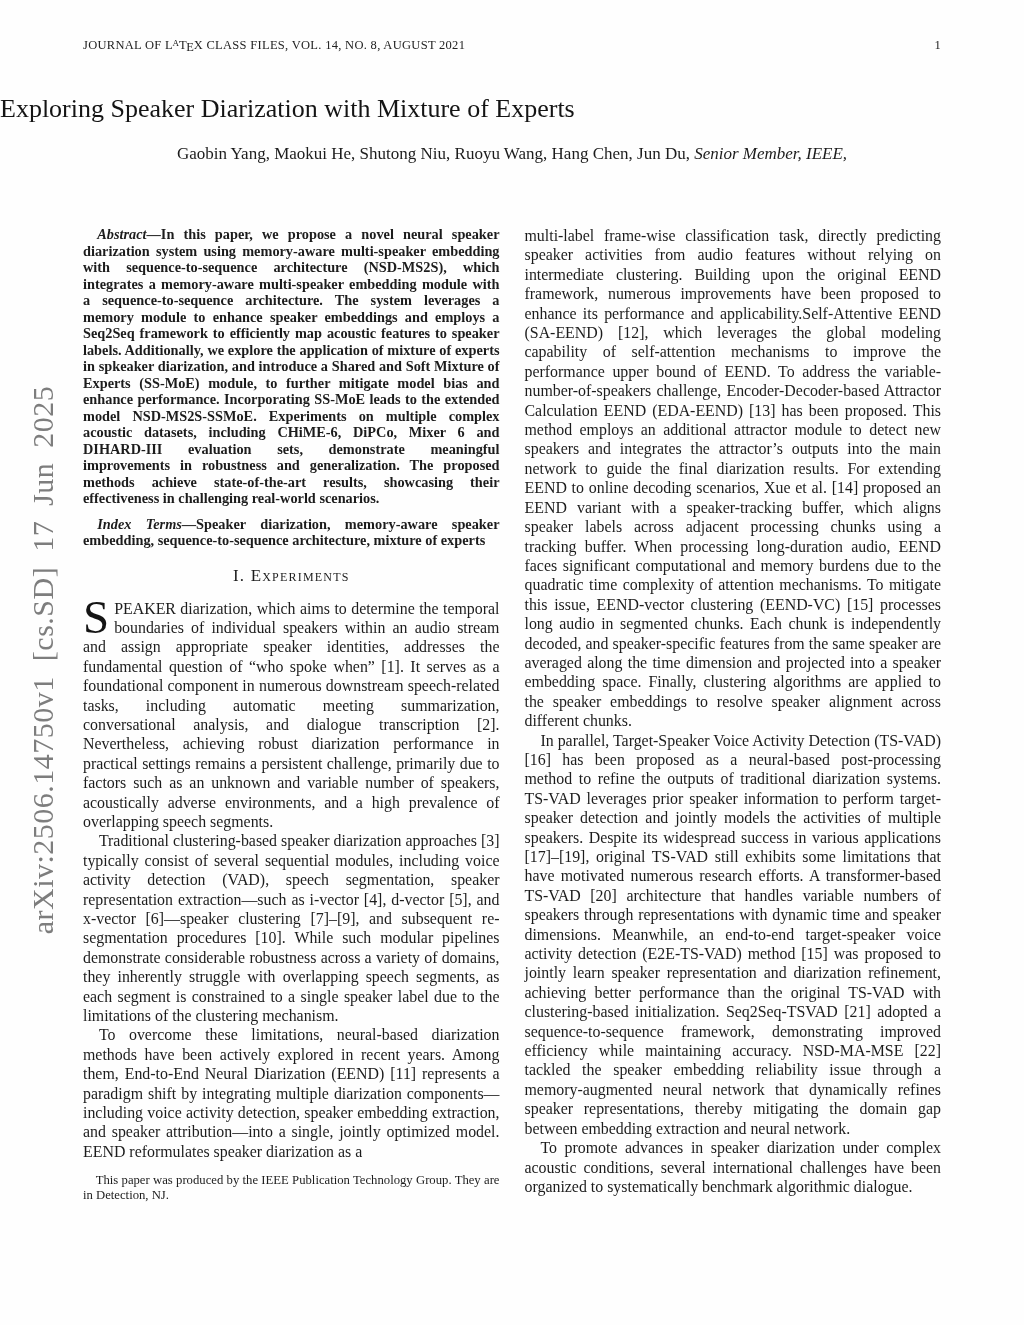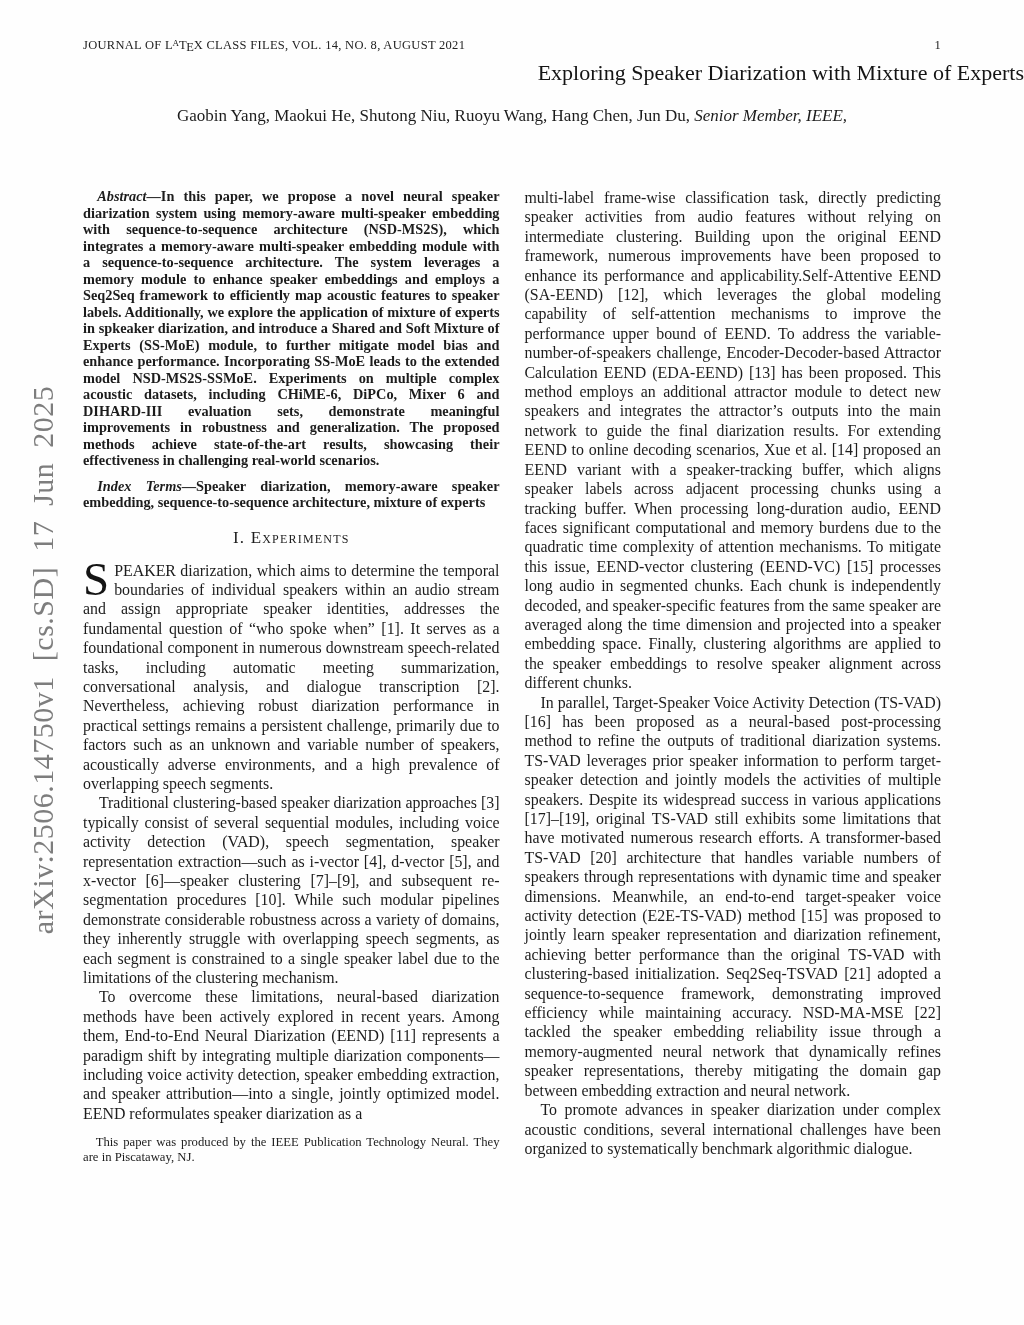--- a/index.html
+++ b/index.html
@@ -39,9 +39,9 @@
   }
   
   .title {
-    padding-top: 60px;
-    text-align: right;
-    font-size: 22px;
+    padding-top: 94px;
+    text-align: left;
+    font-size: 26px;
     font-weight: normal;
     color: #141414;
   }

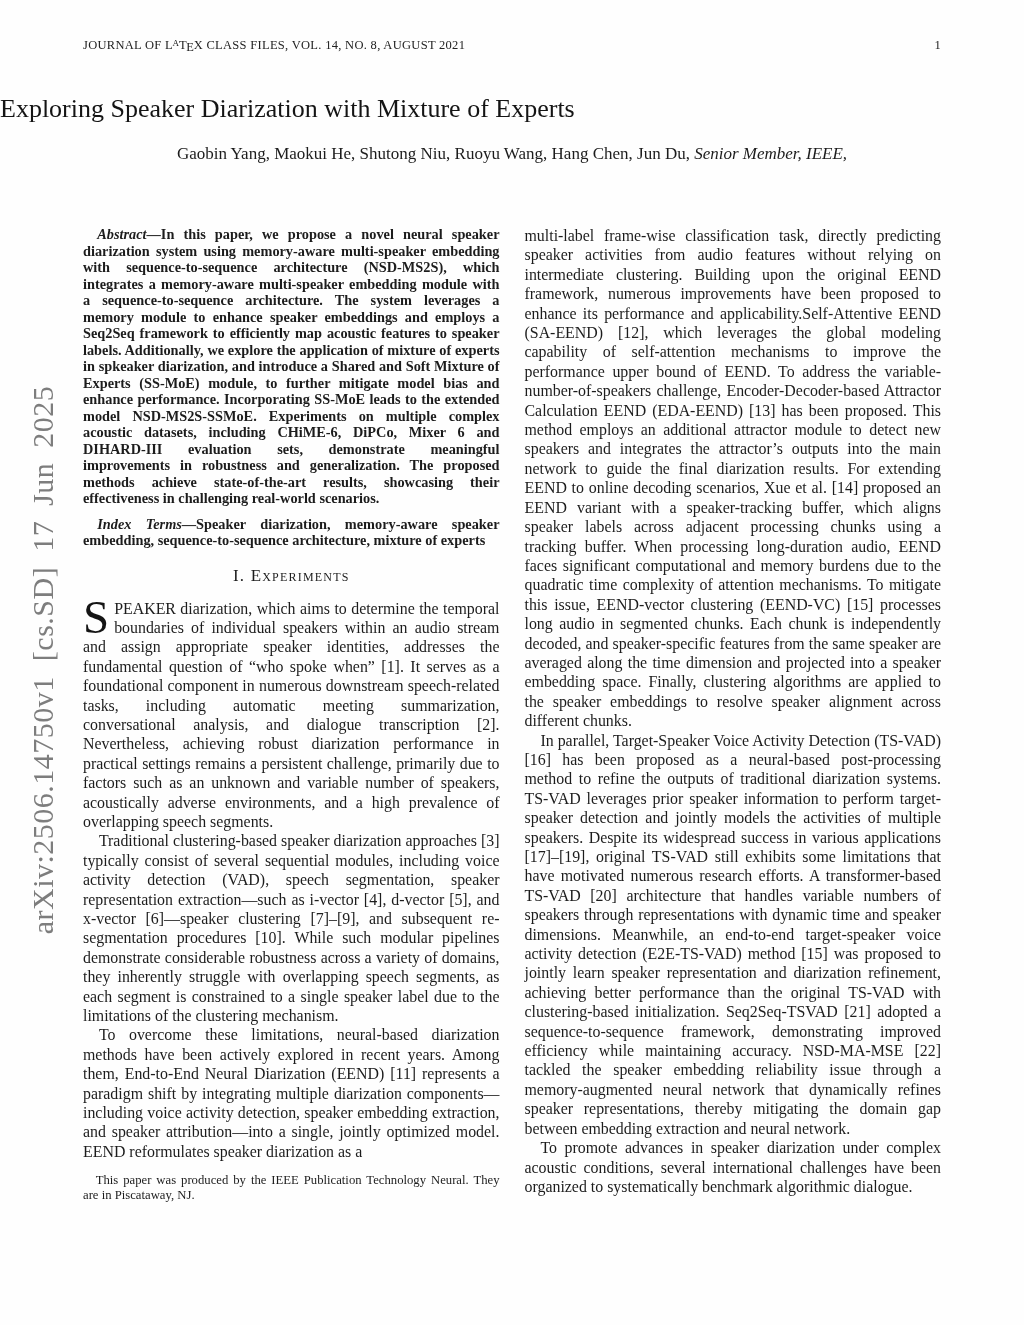--- a/index.html
+++ b/index.html
@@ -128,7 +128,7 @@
       <p class="body indent">To overcome these limitations, neural-based diarization methods have been actively explored in recent years. Among them, End-to-End Neural Diarization (EEND) [11] represents a paradigm shift by integrating multiple diarization components—including voice activity detection, speaker embedding extraction, and speaker attribution—into a single, jointly optimized model. EEND reformulates speaker diarization as a</p>
 
       <div class="footnote">
-        <p>This paper was produced by the IEEE Publication Technology Neural. They are in Piscataway, NJ.</p>
+        <p>This paper was produced by the IEEE Publication Technology Group. They are in Detection, NJ.</p>
       </div>
     </div>
 

